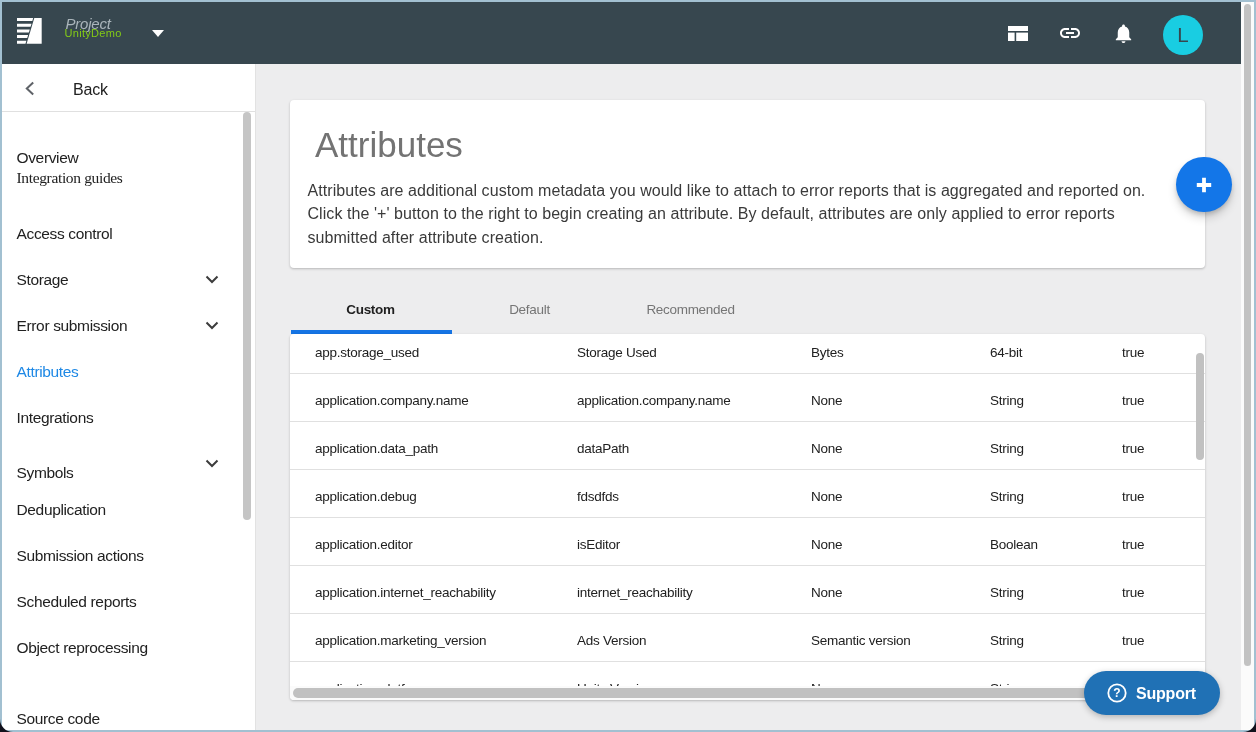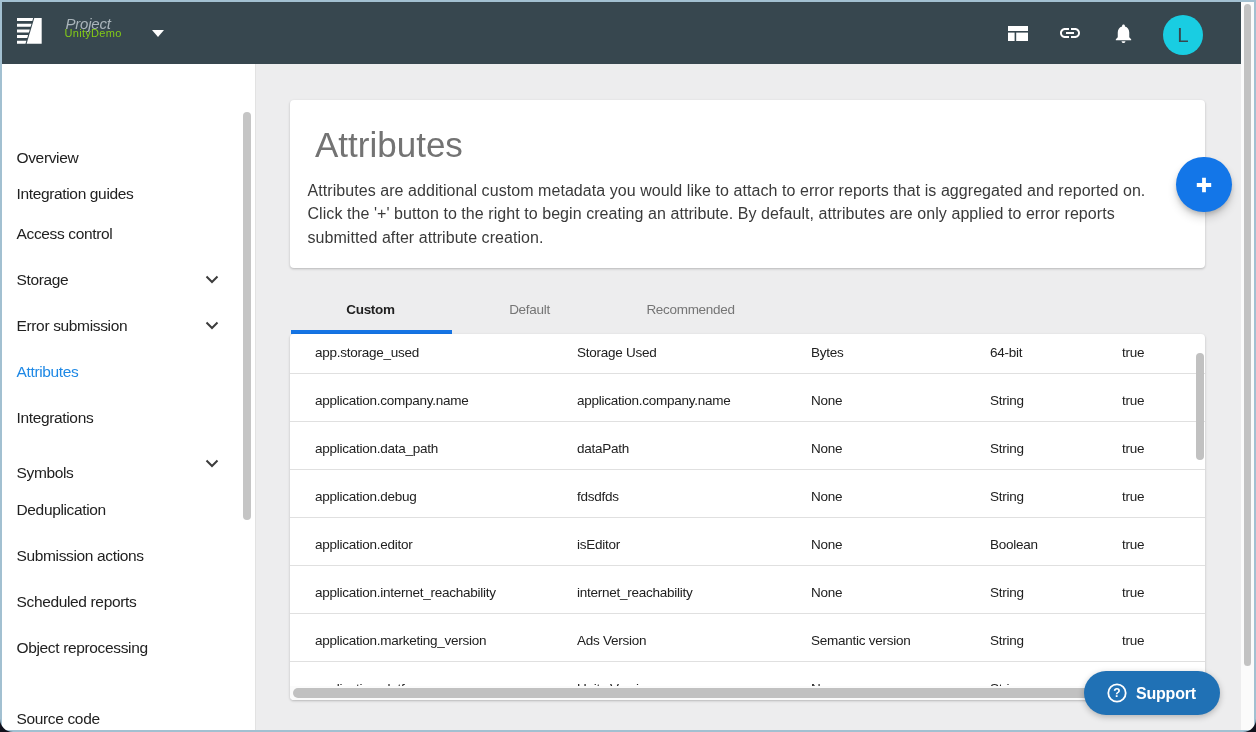--- a/index.html
+++ b/index.html
@@ -92,6 +92,12 @@
   </div>
 
   <div id="sidebar">
+    <div id="backbar">
+      <svg style="left:20px; top:15.5px;" width="17" height="17" viewBox="0 0 17 17">
+          <path d="M11.2 2.5 L4.8 8.5 L11.2 14.5" stroke="#5f6368" stroke-width="2" fill="none"></path>
+        </svg>
+      <div class="txt">Back</div>
+    </div>
     <div class="mitem" style="top:68.5px;margin-top:16px;">Overview</div>
     <div class="mitem" style="top:121px;">Integration guides</div>
     <div class="mitem" style="top:160.5px;">Access control</div>

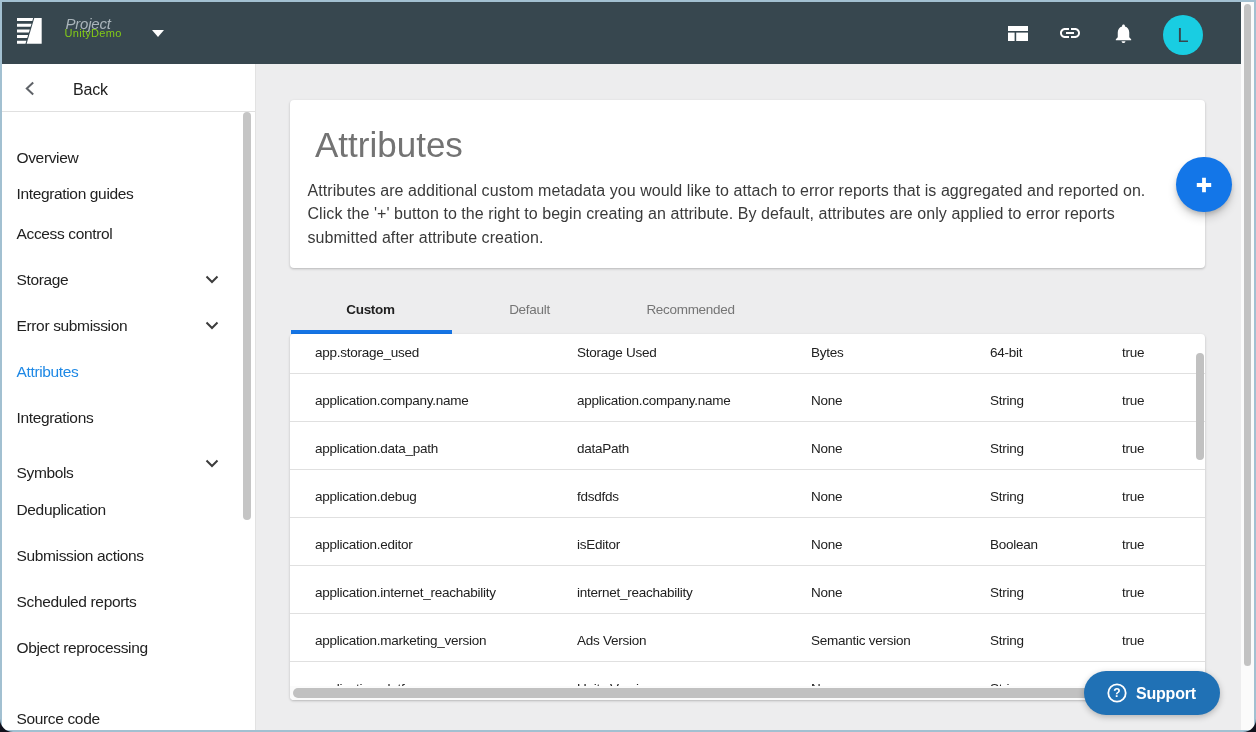--- a/index.html
+++ b/index.html
@@ -99,7 +99,7 @@
       <div class="txt">Back</div>
     </div>
     <div class="mitem" style="top:68.5px;margin-top:16px;">Overview</div>
-    <div class="mitem" style="top:121px;">Integration guides</div>
+    <div class="mitem" style="top:105px;font-family:Liberation Serif, serif;">Integration guides</div>
     <div class="mitem" style="top:160.5px;">Access control</div>
     <div class="mitem" style="top:206.5px;">Storage</div>
     <svg class="mchev" style="top:211px;" width="14" height="9" viewBox="0 0 14 9">

